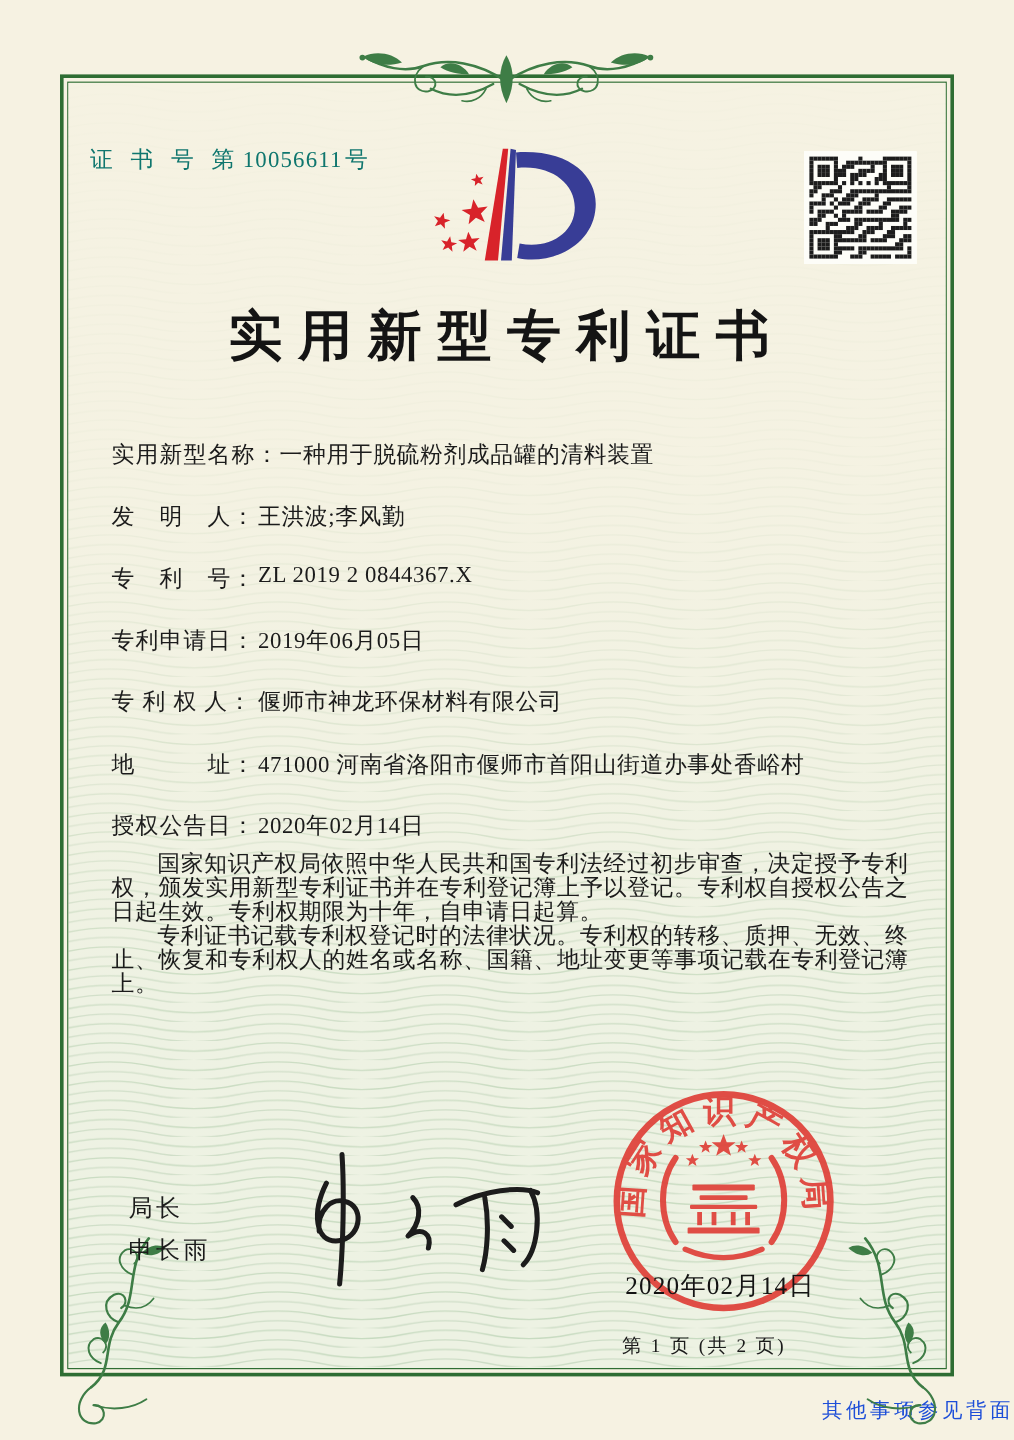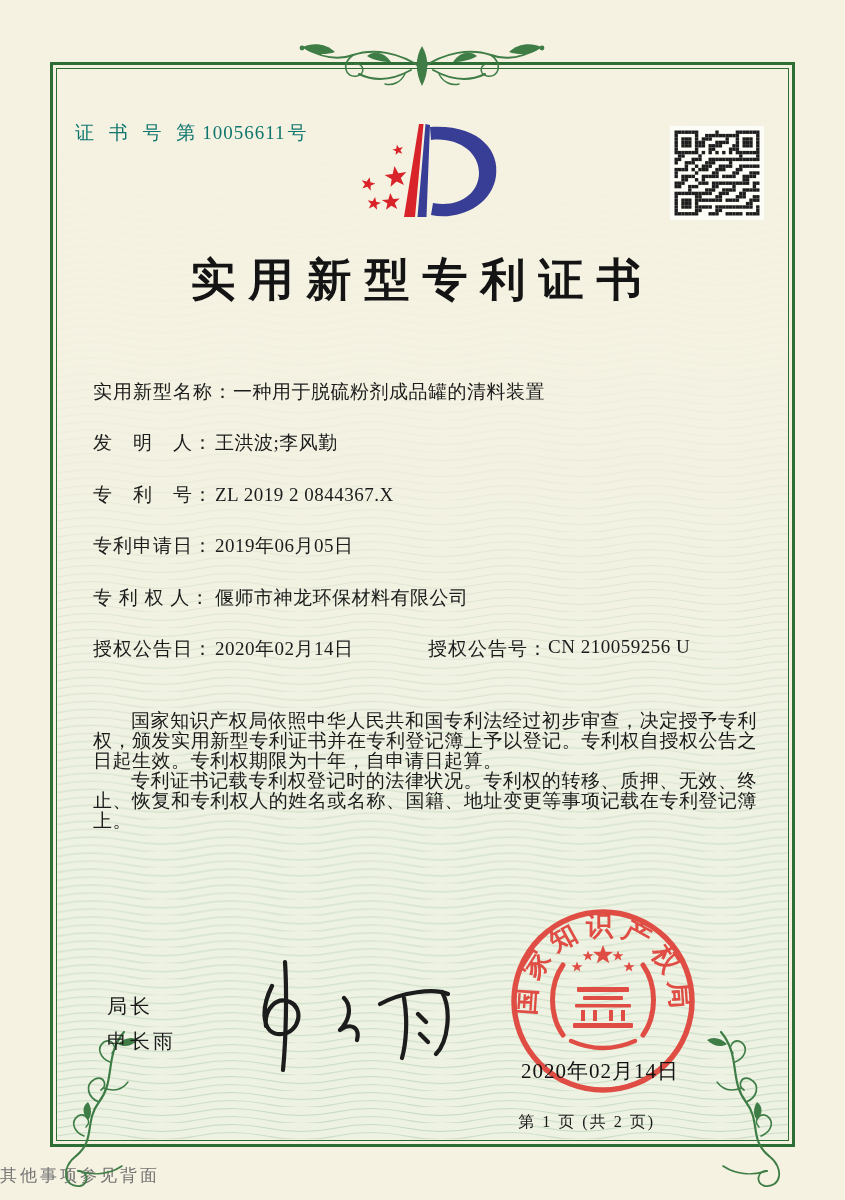--- a/index.html
+++ b/index.html
@@ -39,7 +39,7 @@
     font-size:45px;font-weight:bold;letter-spacing:13px;color:#141414;
   }
   .fields{left:93px;top:366px;width:680px;font-size:19px;}
-  .field-row{height:51.5px;display:flex;align-items:center;white-space:pre;}
+  .field-row{height:51.5px;display:flex;align-items:flex-start;white-space:pre;}
   .field-label{display:inline-block;min-width:122px;letter-spacing:1px;}
   .field-value{letter-spacing:.5px;}
   .grant-row{display:flex;}

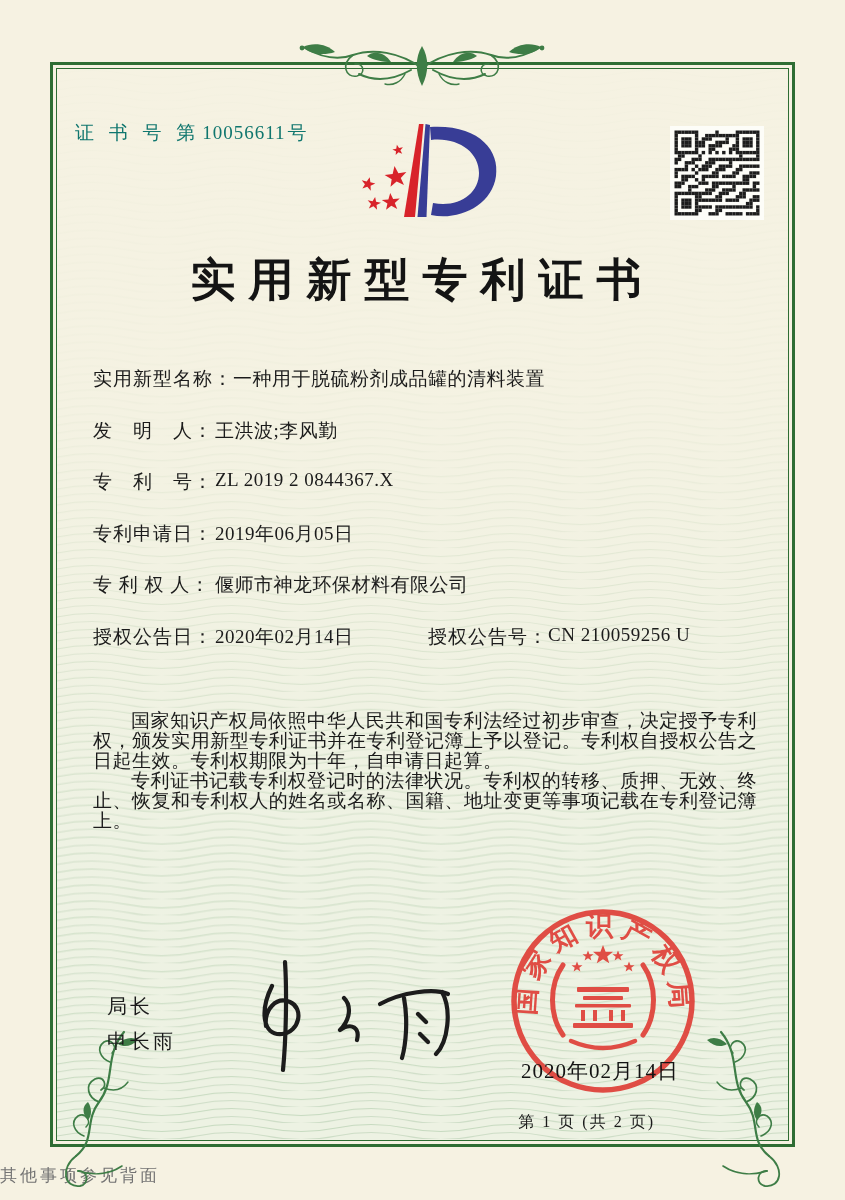--- a/index.html
+++ b/index.html
@@ -504,6 +504,10 @@
     <span class="field-label">专 利 权 人：</span>
     <span class="field-value">偃师市神龙环保材料有限公司</span>
   </div>
+  <div class="field-row">
+    <span class="field-label">地　　　址：</span>
+    <span class="field-value">471000 河南省洛阳市偃师市首阳山街道办事处香峪村</span>
+  </div>
   <div class="field-row grant-row">
     <span class="grant-left">
       <span class="field-label">授权公告日：</span>

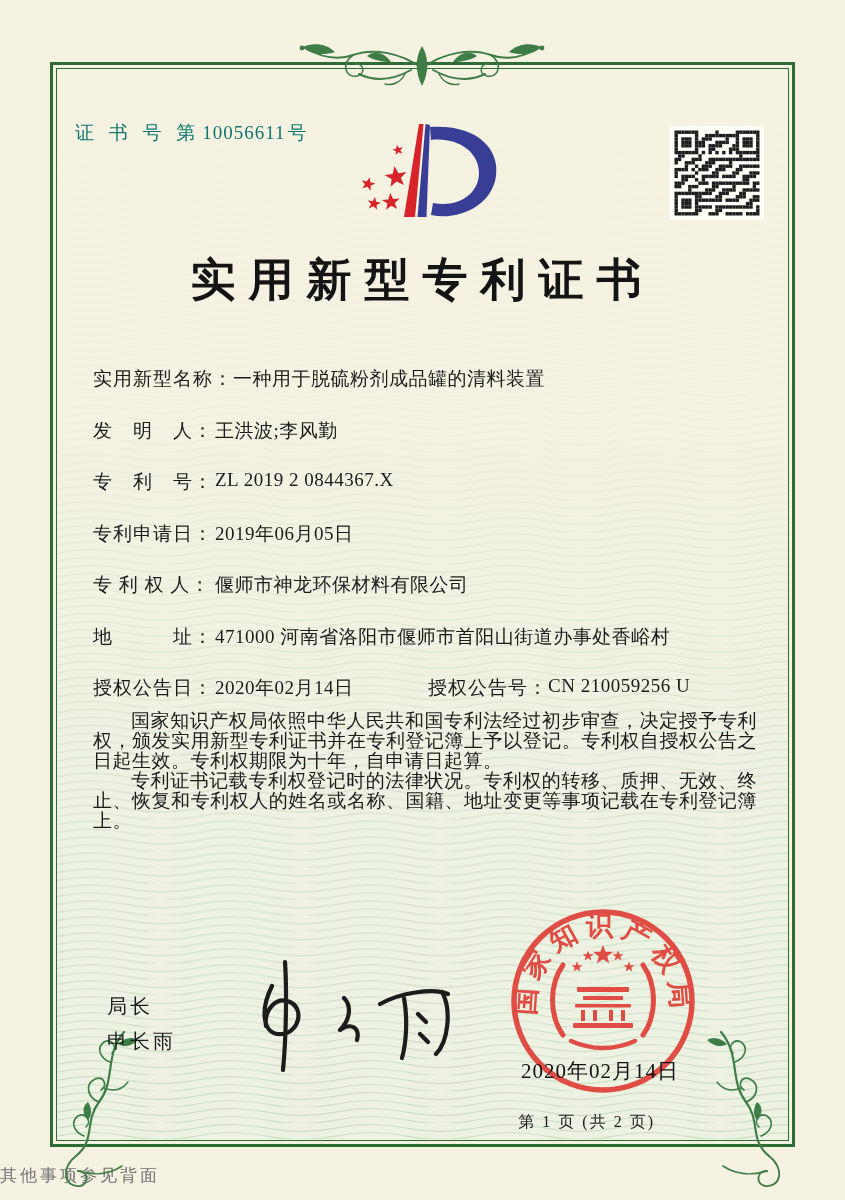--- a/index.html
+++ b/index.html
@@ -42,7 +42,7 @@
   .field-row{height:51.5px;display:flex;align-items:flex-start;white-space:pre;}
   .field-label{display:inline-block;min-width:122px;letter-spacing:1px;}
   .field-value{letter-spacing:.5px;}
-  .grant-row{display:flex;}
+  .grant-row{display:flex;gap:44px;}
   .grant-left{width:335px;display:flex;white-space:pre;}
   .grant-right{display:flex;white-space:pre;}
   .paras{

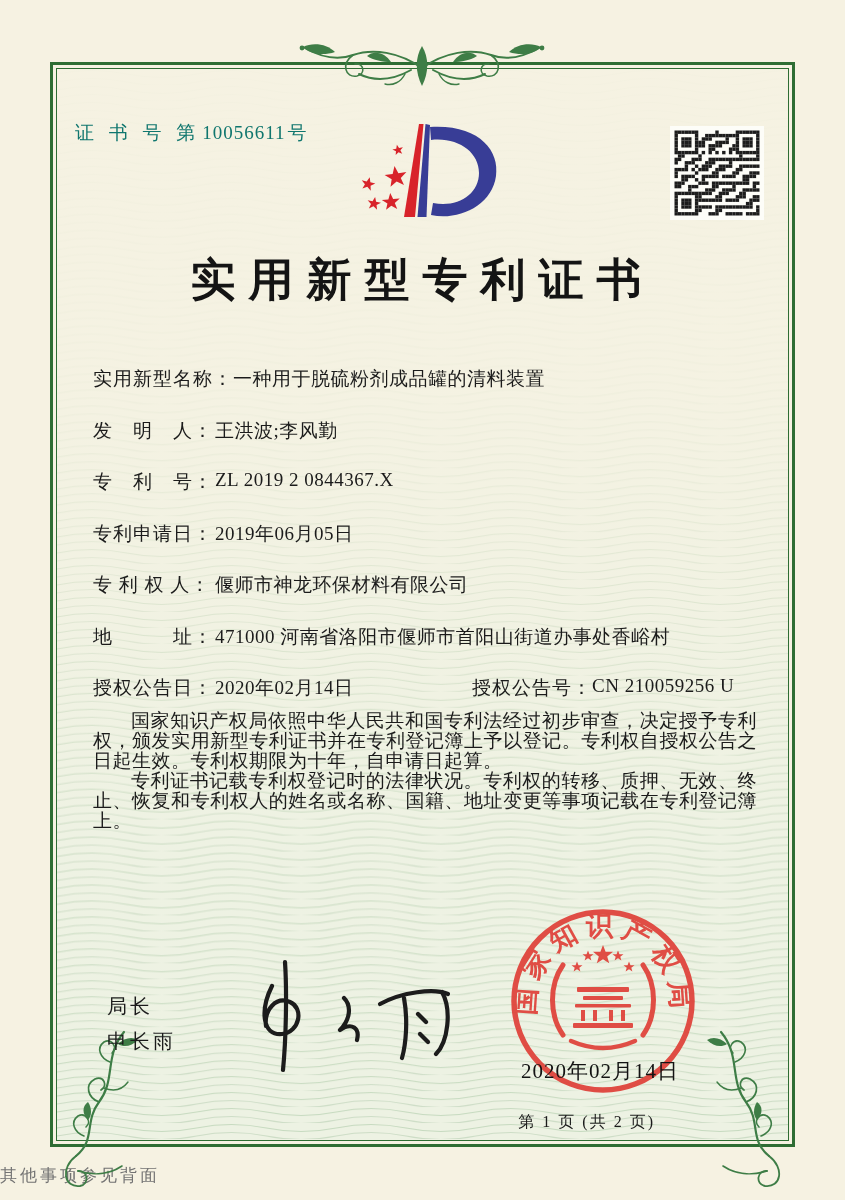--- a/index.html
+++ b/index.html
@@ -513,10 +513,6 @@
       <span class="field-label">授权公告日：</span>
       <span class="field-value">2020年02月14日</span>
     </span>
-    <span class="grant-right">
-      <span class="field-label" style="min-width:0">授权公告号：</span>
-      <span class="field-value">CN 210059256 U</span>
-    </span>
   </div>
 </div>
 

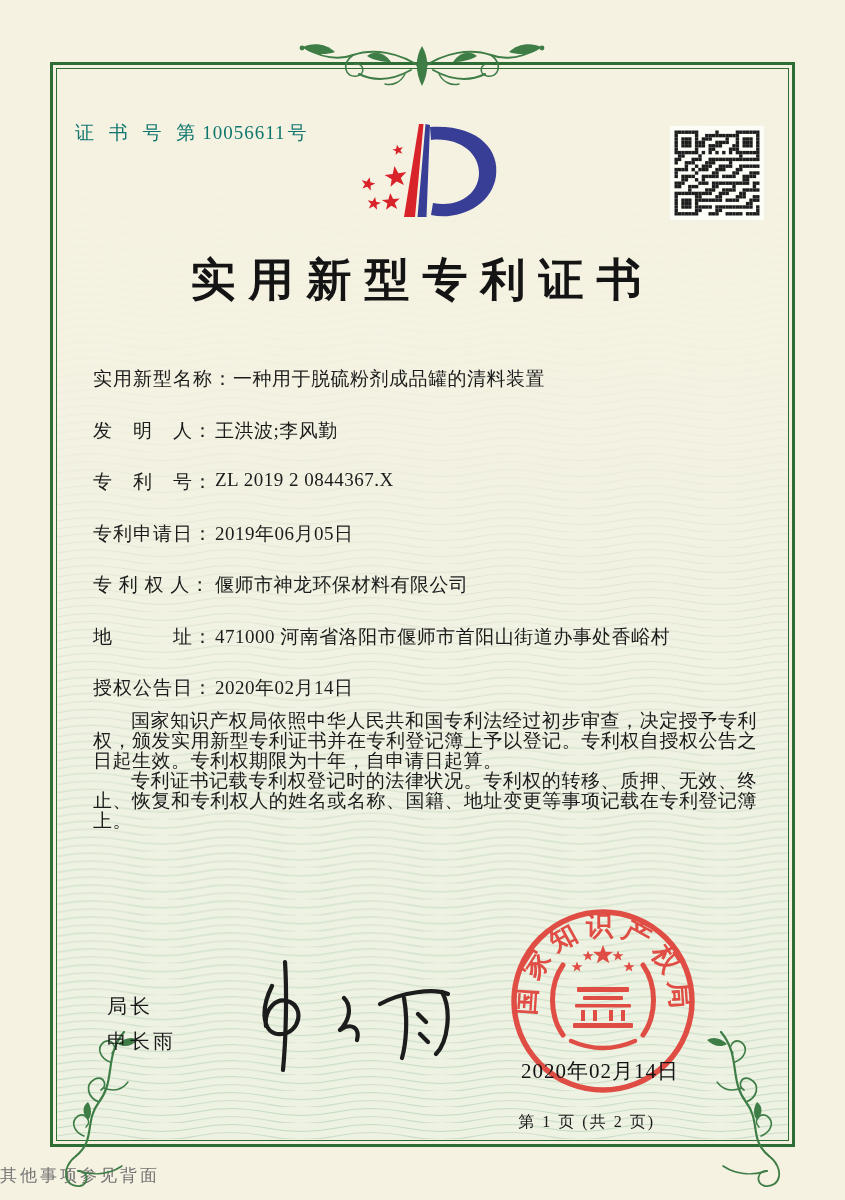--- a/index.html
+++ b/index.html
@@ -54,7 +54,7 @@
   .commissioner-name{left:107px;top:1028px;font-size:20px;letter-spacing:3px;}
   .seal-date{left:521px;top:1057px;font-size:21px;letter-spacing:1px;color:#131313;z-index:6;}
   .page-indicator{left:50px;top:1112px;width:605px;text-align:right;font-size:16px;letter-spacing:2px;}
-  .footer-note{left:0;top:1164px;width:845px;text-align:left;font-size:17px;letter-spacing:3px;color:#737373;}
+  .footer-note{left:0;top:1164px;width:845px;text-align:right;font-size:17px;letter-spacing:3px;color:#1d4ed8;}
   .qr-wrap{left:670px;top:126px;width:94px;height:94px;background:#fdfdf8;padding:0;z-index:4;}
   svg{display:block;}
   .layer{z-index:3;}

